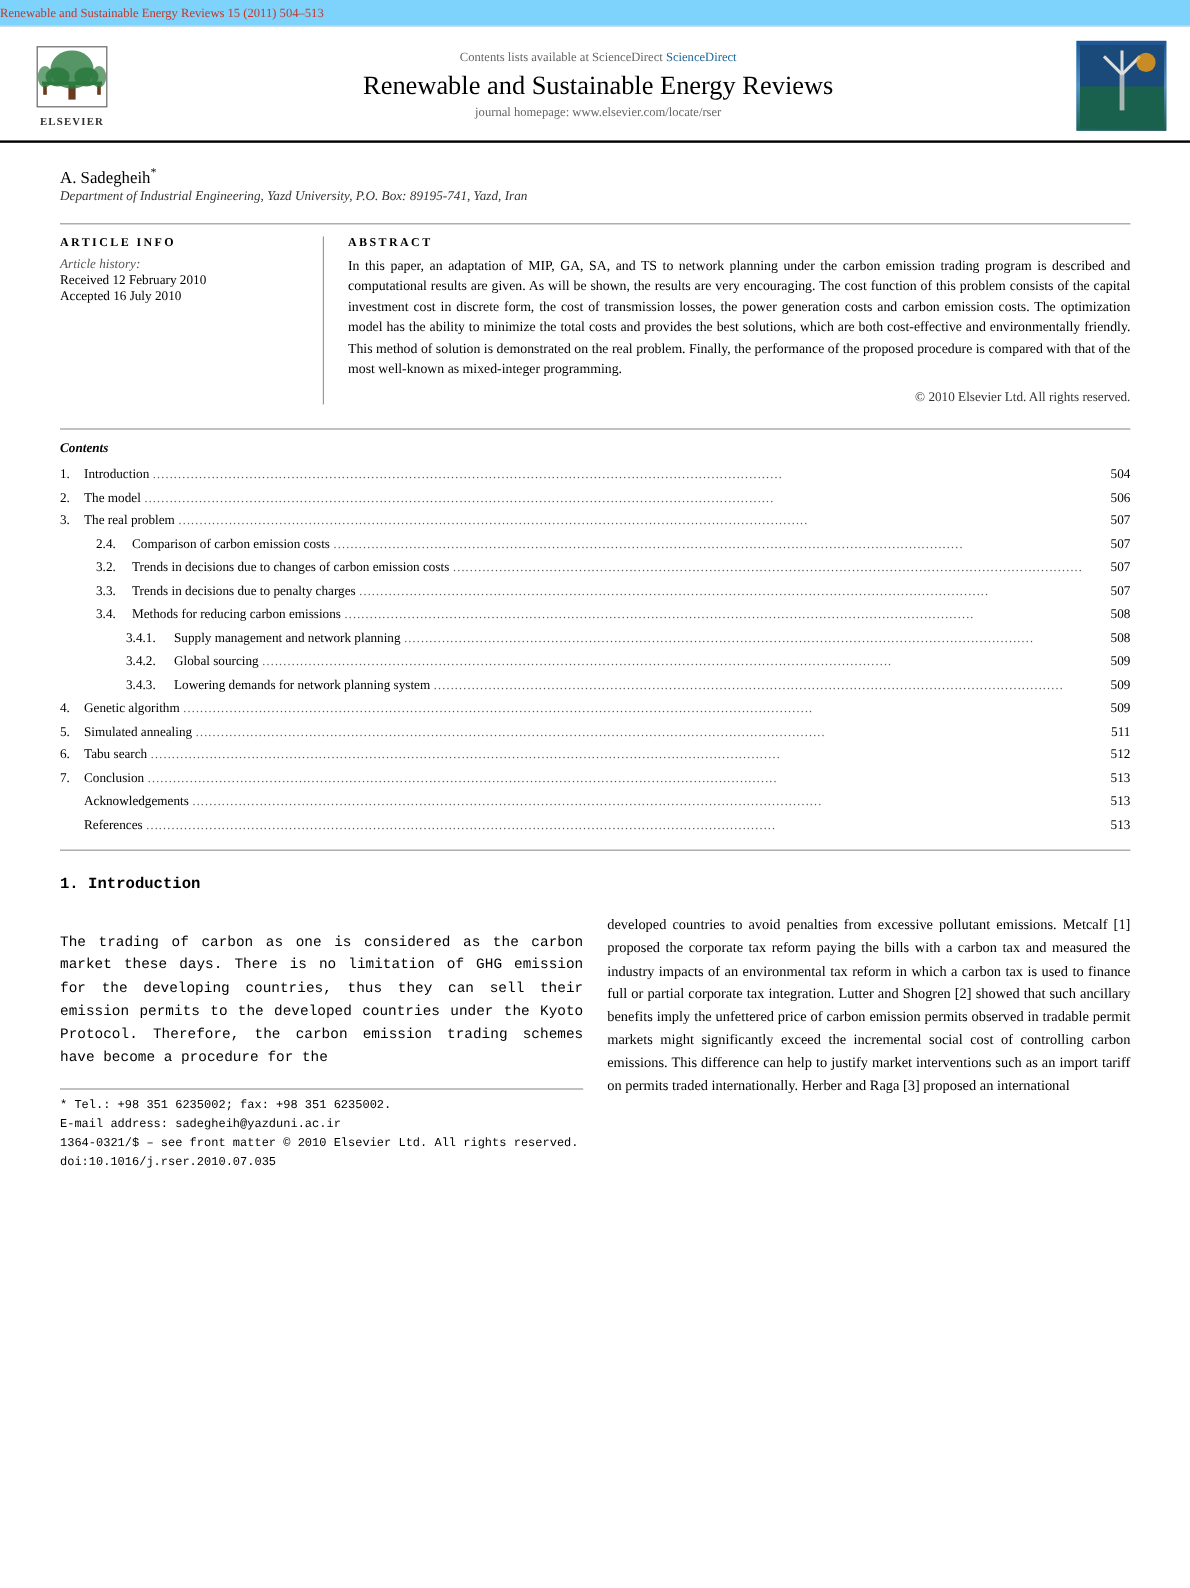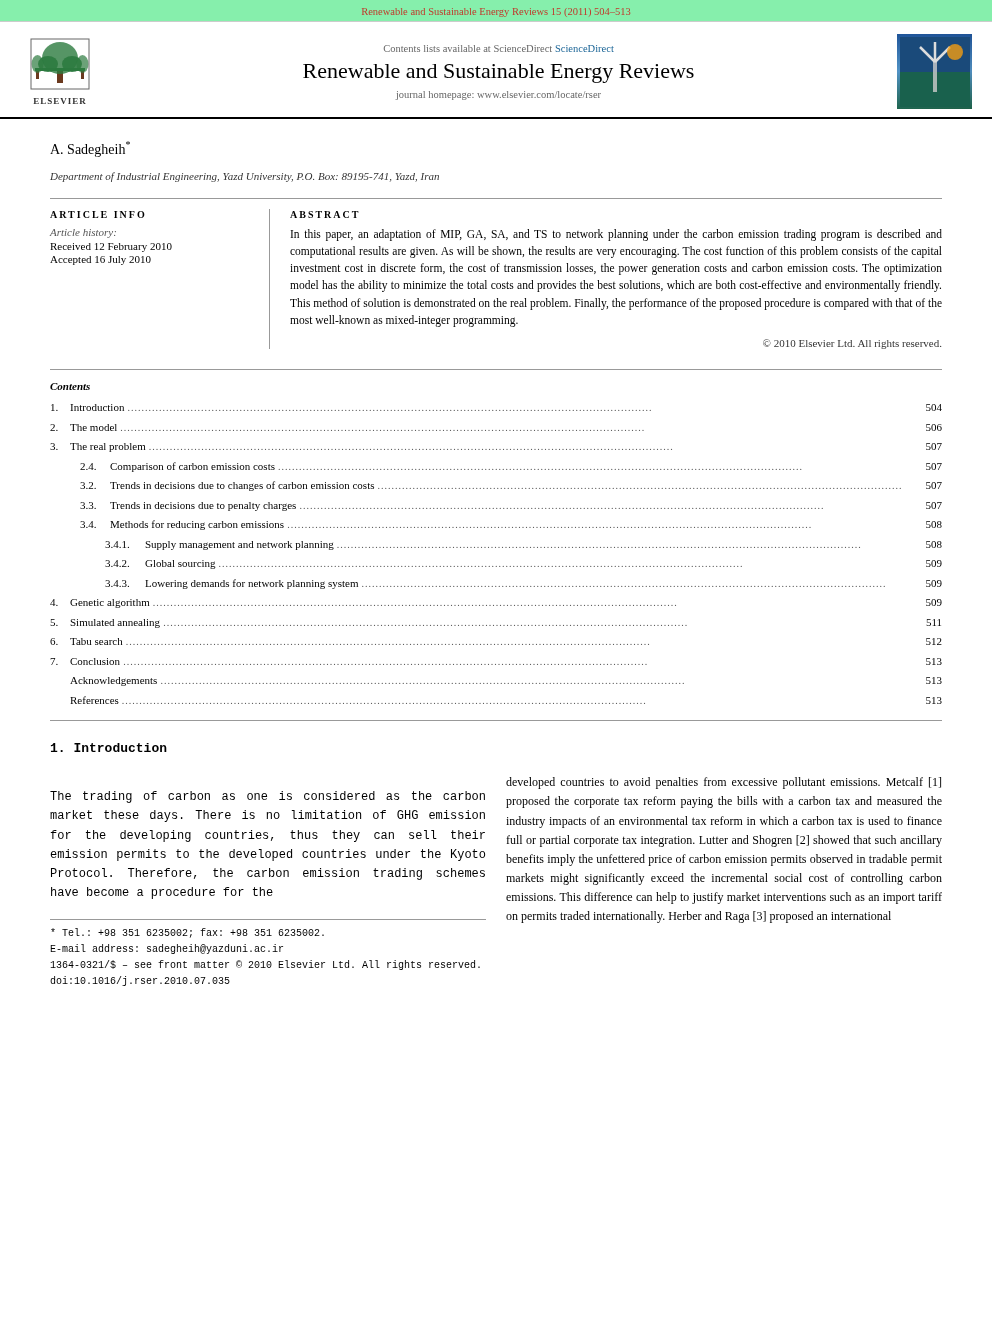--- a/index.html
+++ b/index.html
@@ -14,8 +14,7 @@
 
     
     .top-bar {
-      background: #86efac;
-      text-align: center;
+      background: #7dd3fc;
       padding: 6px 0 4px 0;
       font-size: 10.5px;
       color: #c0392b;

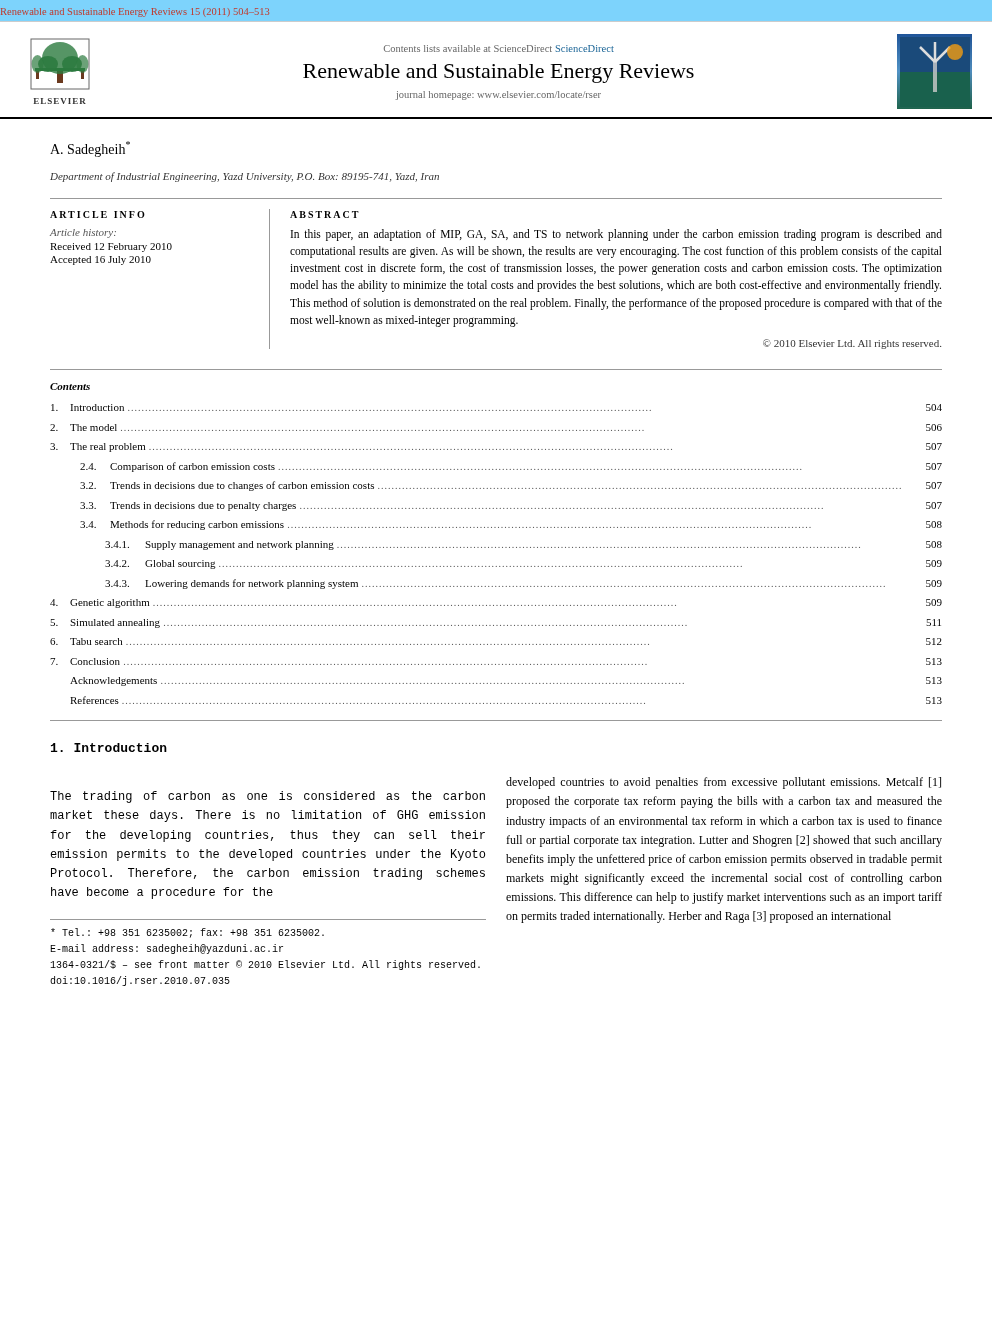--- a/index.html
+++ b/index.html
@@ -122,7 +122,7 @@
 
     .author-name {
       font-size: 14px;
-      margin-bottom: 12px;
+      margin-bottom: 0;
     }
 
     .author-name sup {

